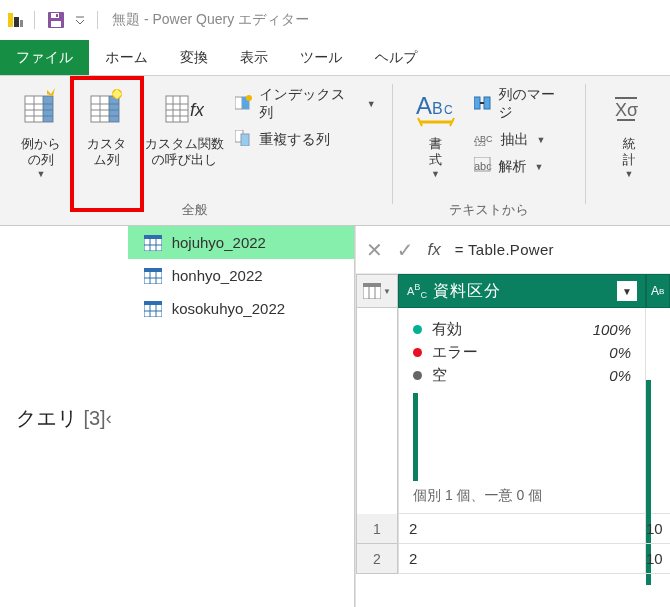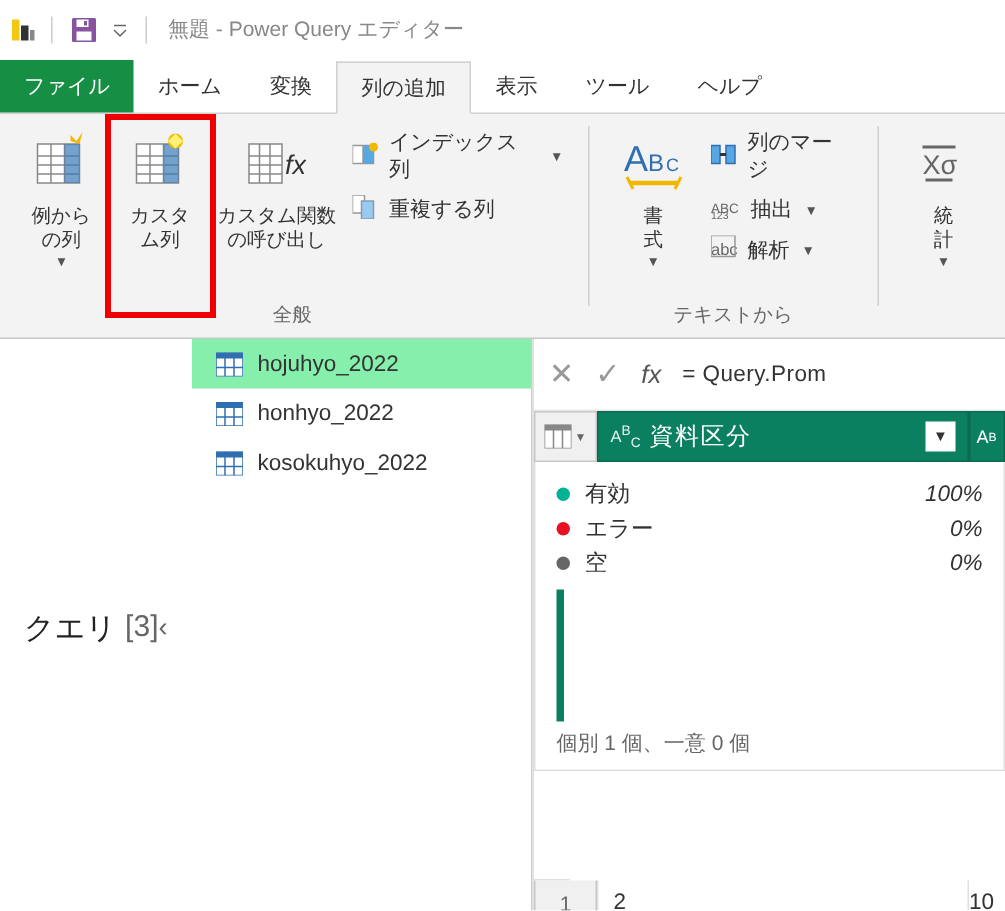--- a/index.html
+++ b/index.html
@@ -117,7 +117,6 @@
   <div class="rtab file">ファイル</div>
   <div class="rtab">ホーム</div>
   <div class="rtab">変換</div>
-  <div class="rtab active">列の追加</div>
   <div class="rtab">表示</div>
   <div class="rtab">ツール</div>
   <div class="rtab">ヘルプ</div>

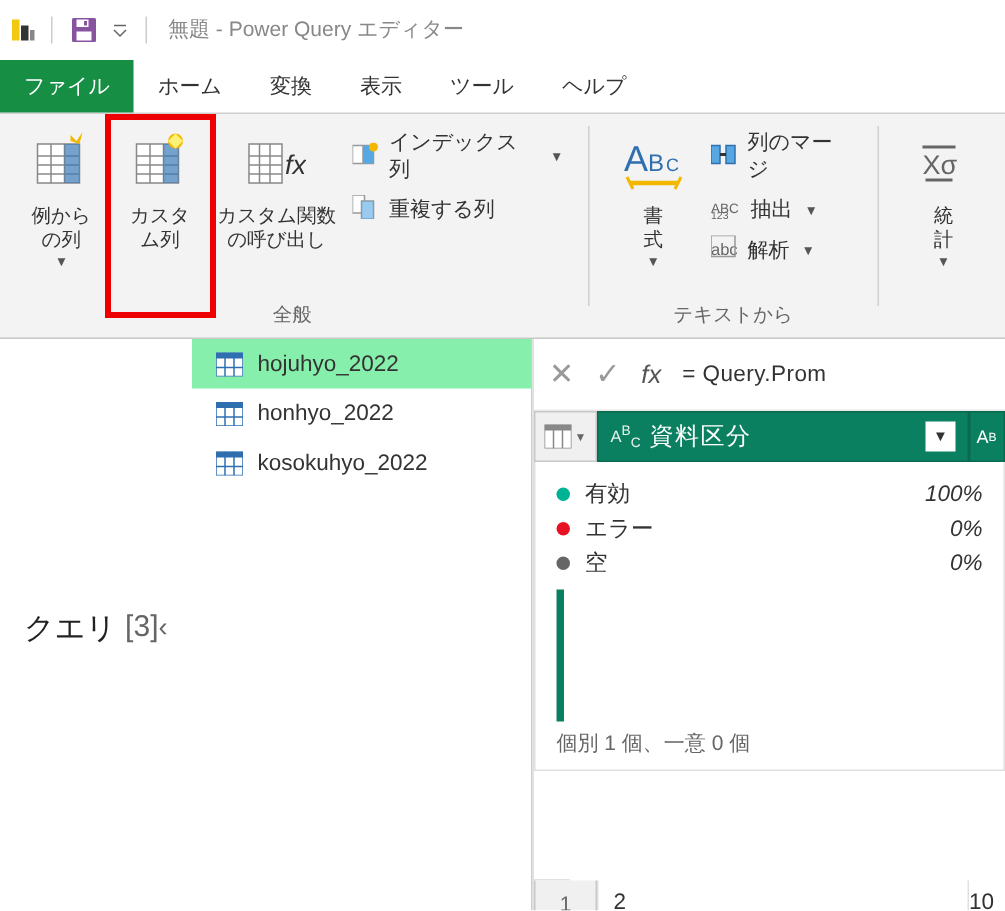--- a/index.html
+++ b/index.html
@@ -319,7 +319,7 @@
       <span class="fx-btn">✕</span>
       <span class="fx-btn">✓</span>
       <span class="fx-lbl">fx</span>
-      <span class="fx-formula">= Query.Prom</span>
+      <span class="fx-formula">= Table.Power</span>
     </div>
 
     <div class="grid">

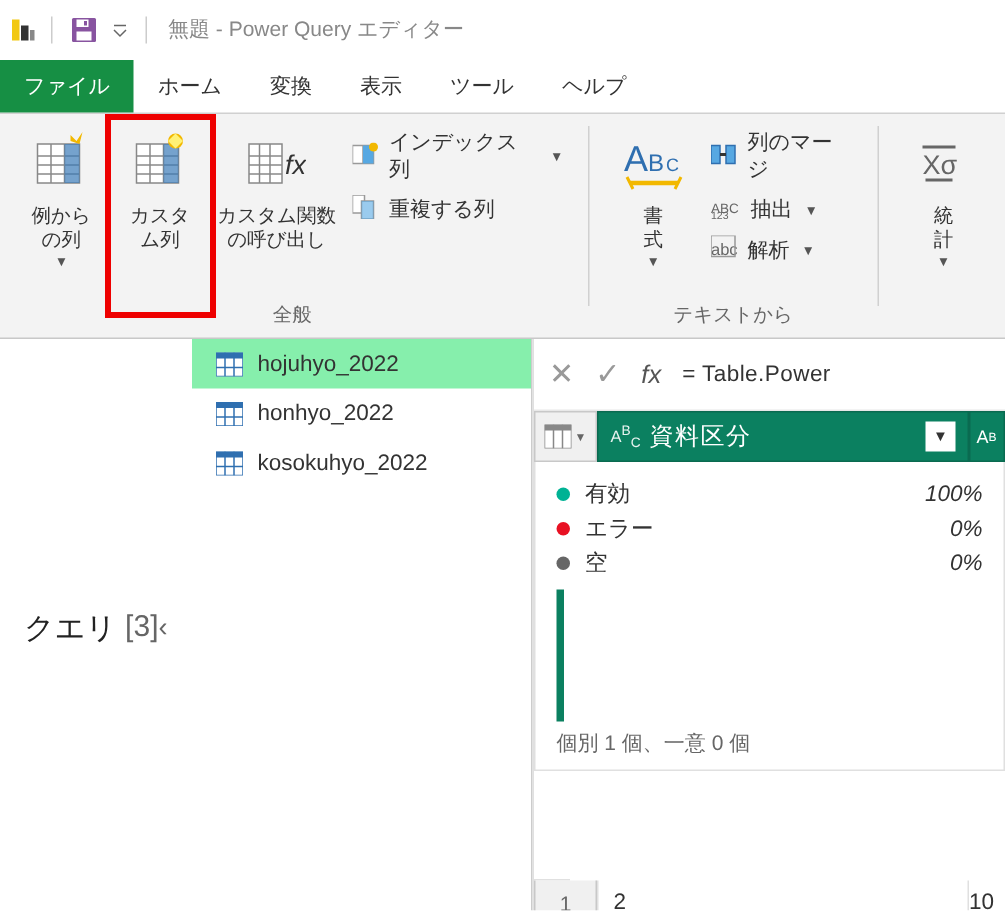--- a/index.html
+++ b/index.html
@@ -67,7 +67,7 @@
 .gh-col .col-dd { margin-left: auto; width: 20px; height: 20px; background: #fff; color: #333; display: flex; align-items: center; justify-content: center; font-size: 10px; cursor: pointer; }
 .gh-colx { width: 24px; background: #0b8060; color: #fff; border: 1px solid #0a6a50; display: flex; align-items: center; padding-left: 4px; font-size: 12px; }
 
-.profile { display: flex; flex-direction: column; }
+.profile { display: flex; }
 .pf-gutter { width: 42px; background: #fff; border-left: 1px solid #c8c8c8; border-right: 1px solid #c8c8c8; }
 .pf-cell { flex: 1; min-width: 240px; border: 1px solid #e0e0e0; border-top: none; padding: 10px 14px 8px 14px; }
 .pf-row { display: flex; align-items: center; font-size: 15px; padding: 2px 0; }

